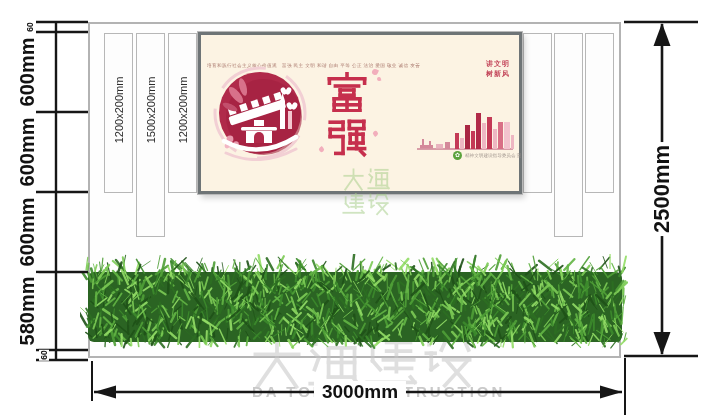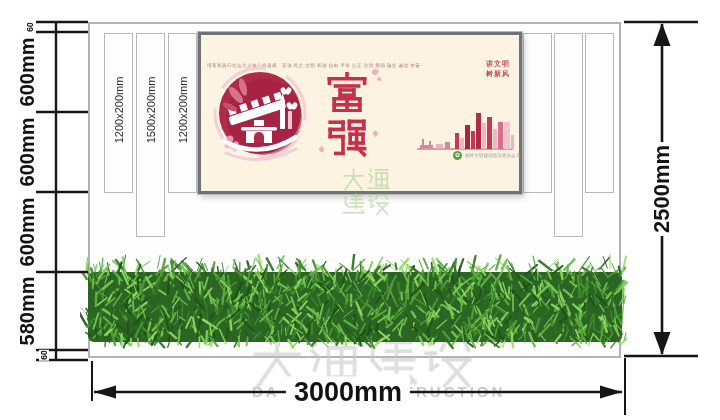--- a/index.html
+++ b/index.html
@@ -1501,7 +1501,7 @@
 <div class="dimlabel rot" style="left:27px;top:232px;font-size:20px">600mm</div>
 <div class="dimlabel rot" style="left:27px;top:311px;font-size:20px">580mm</div>
 <div class="dimlabel rot" style="left:44px;top:355px;font-size:8.5px;padding:0 1px">60</div>
-<div class="dimlabel" style="left:348px;top:392px;font-size:27px;padding:0 8px">3000mm</div>
+<div class="dimlabel" style="left:360px;top:392px;font-size:19px;padding:0 8px">3000mm</div>
 <div class="dimlabel rot" style="left:662px;top:189px;font-size:22px">2500mm</div>
 
 </body></html>

